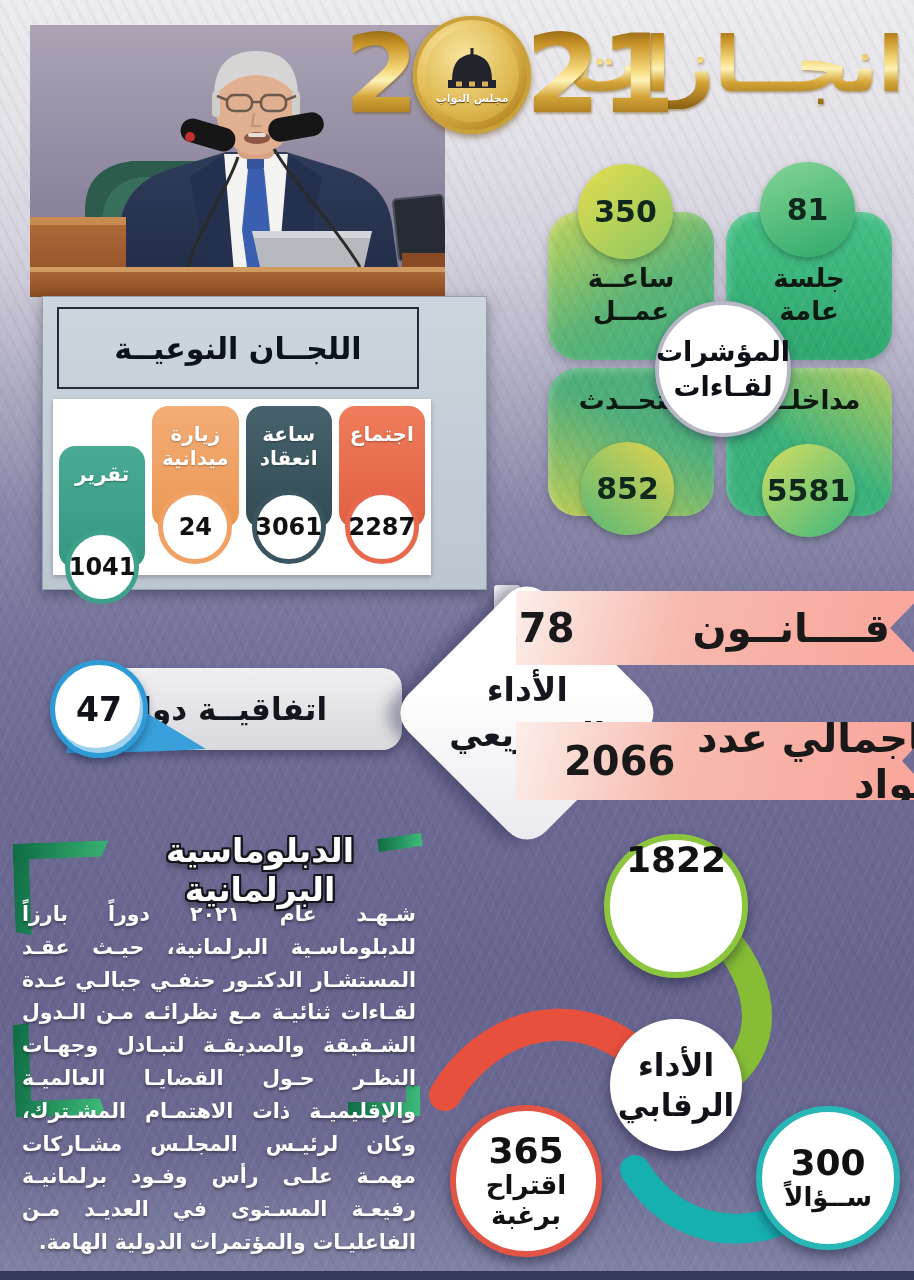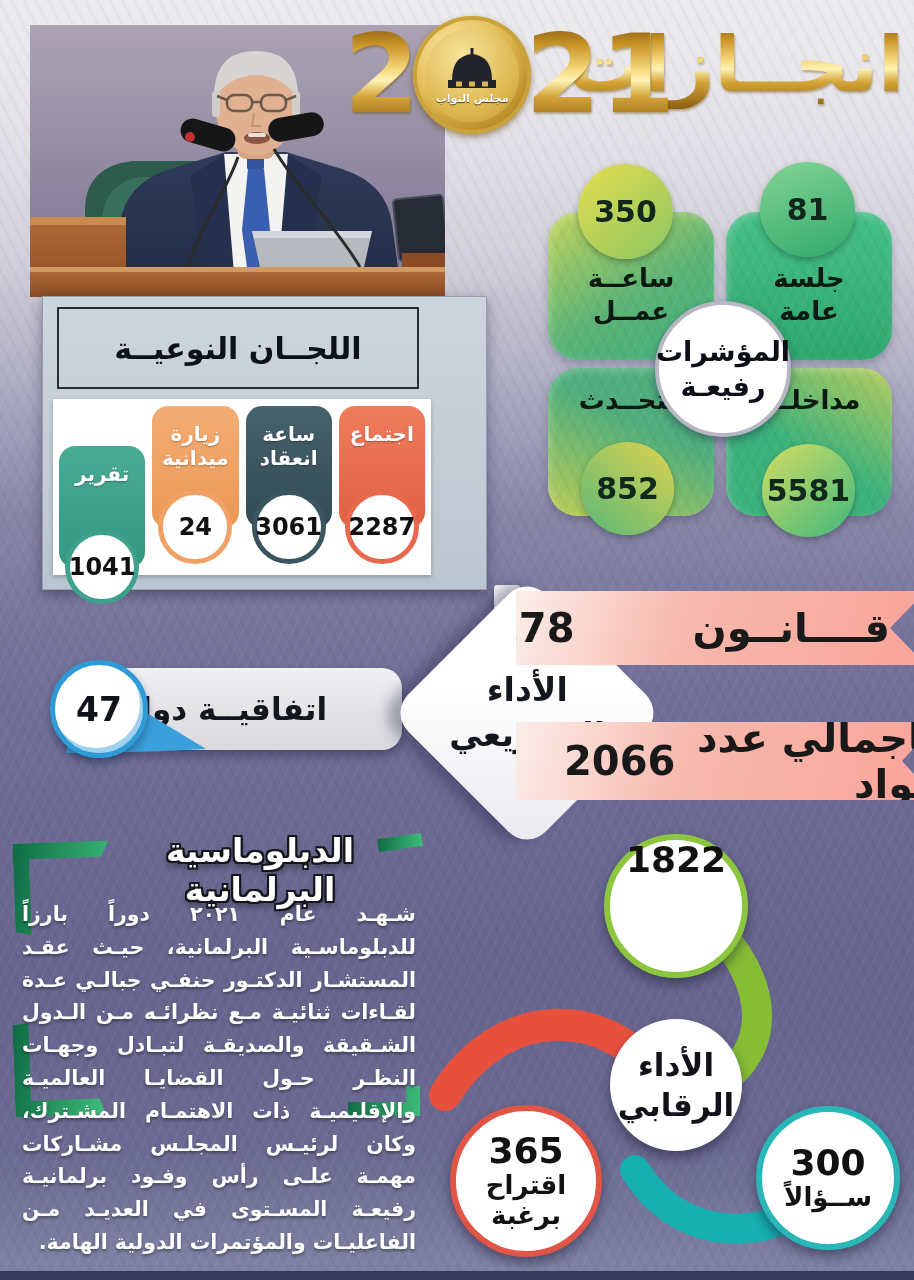--- a/index.html
+++ b/index.html
@@ -248,7 +248,7 @@
   <div id="circ-c" class="num-circle">852</div>
   <div id="circ-d" class="num-circle">5581</div>
   <div id="indicators-center" class="abs">المؤشرات
-رفيعـة</div>
+لقـاءات</div>
 
   <div id="spine" class="abs"></div>
   <div id="diamond" class="abs">

